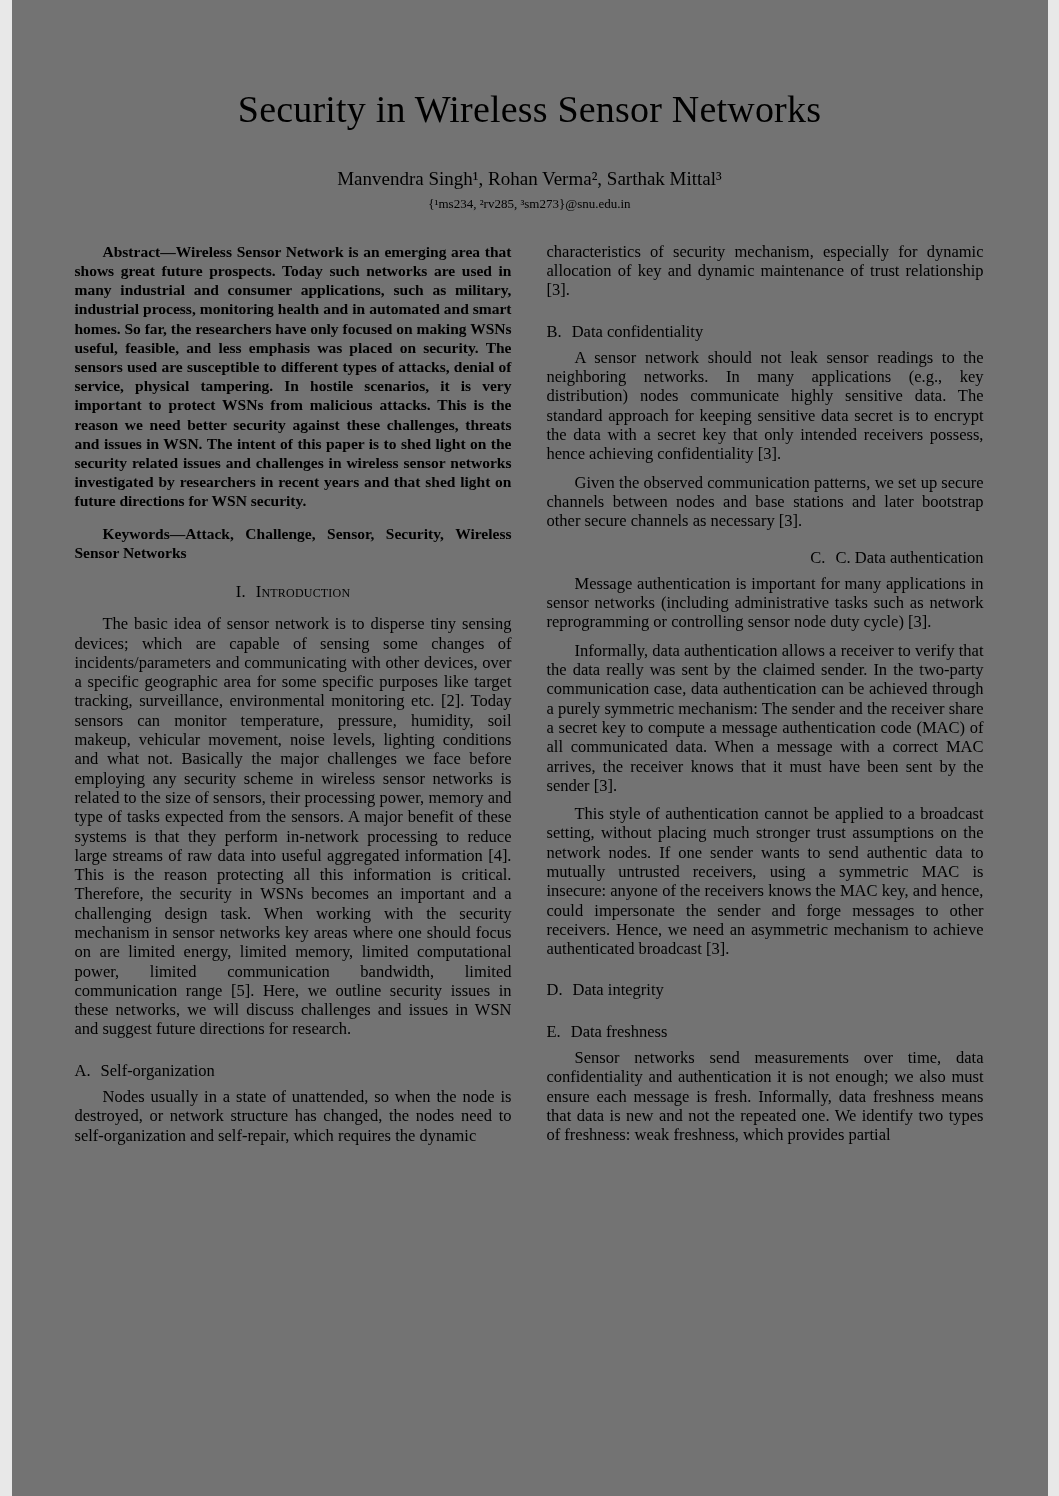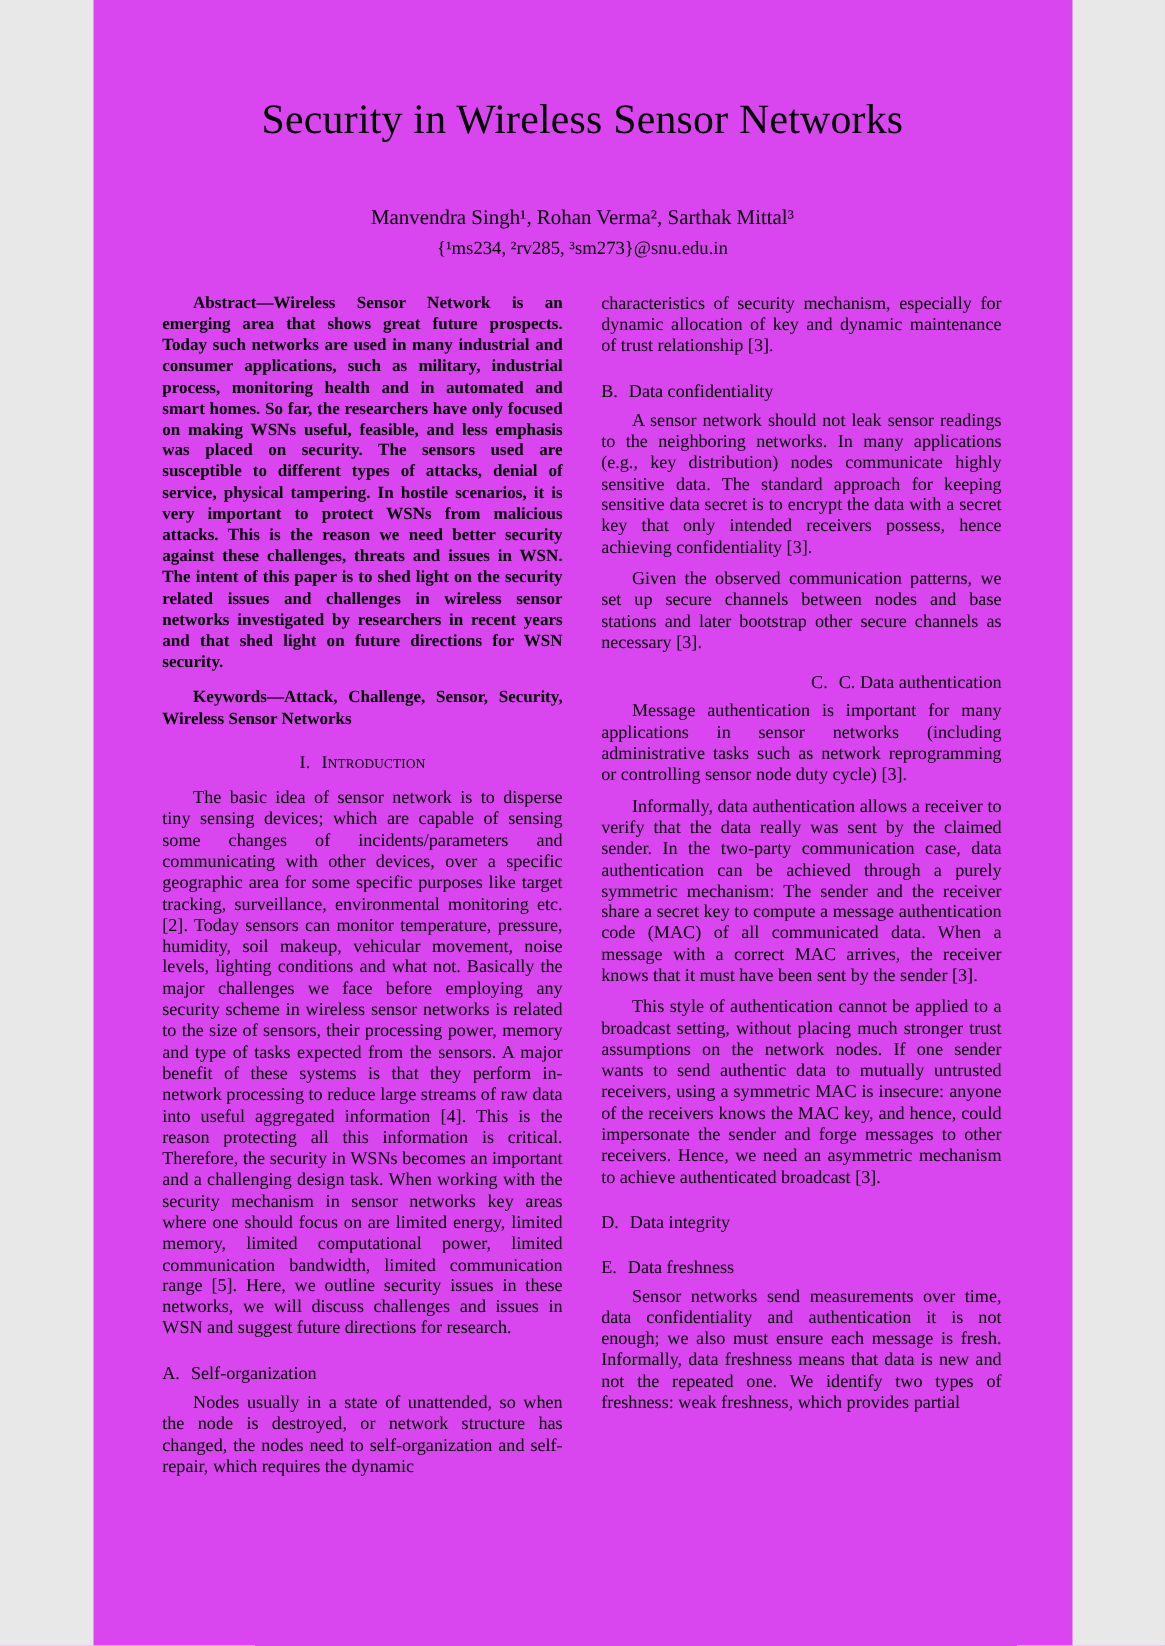--- a/index.html
+++ b/index.html
@@ -4,7 +4,7 @@
 <style>
   html,body{margin:0;padding:0;background:#e8e8e8;}
   .page{
-    width:890px;height:1496px;background:#d946ef;color:#000;
+    width:1036px;height:1496px;background:#737373;color:#000;
     position:relative;margin:0 auto;overflow:hidden;
     font-family:"Liberation Serif","DejaVu Serif",serif;
   }

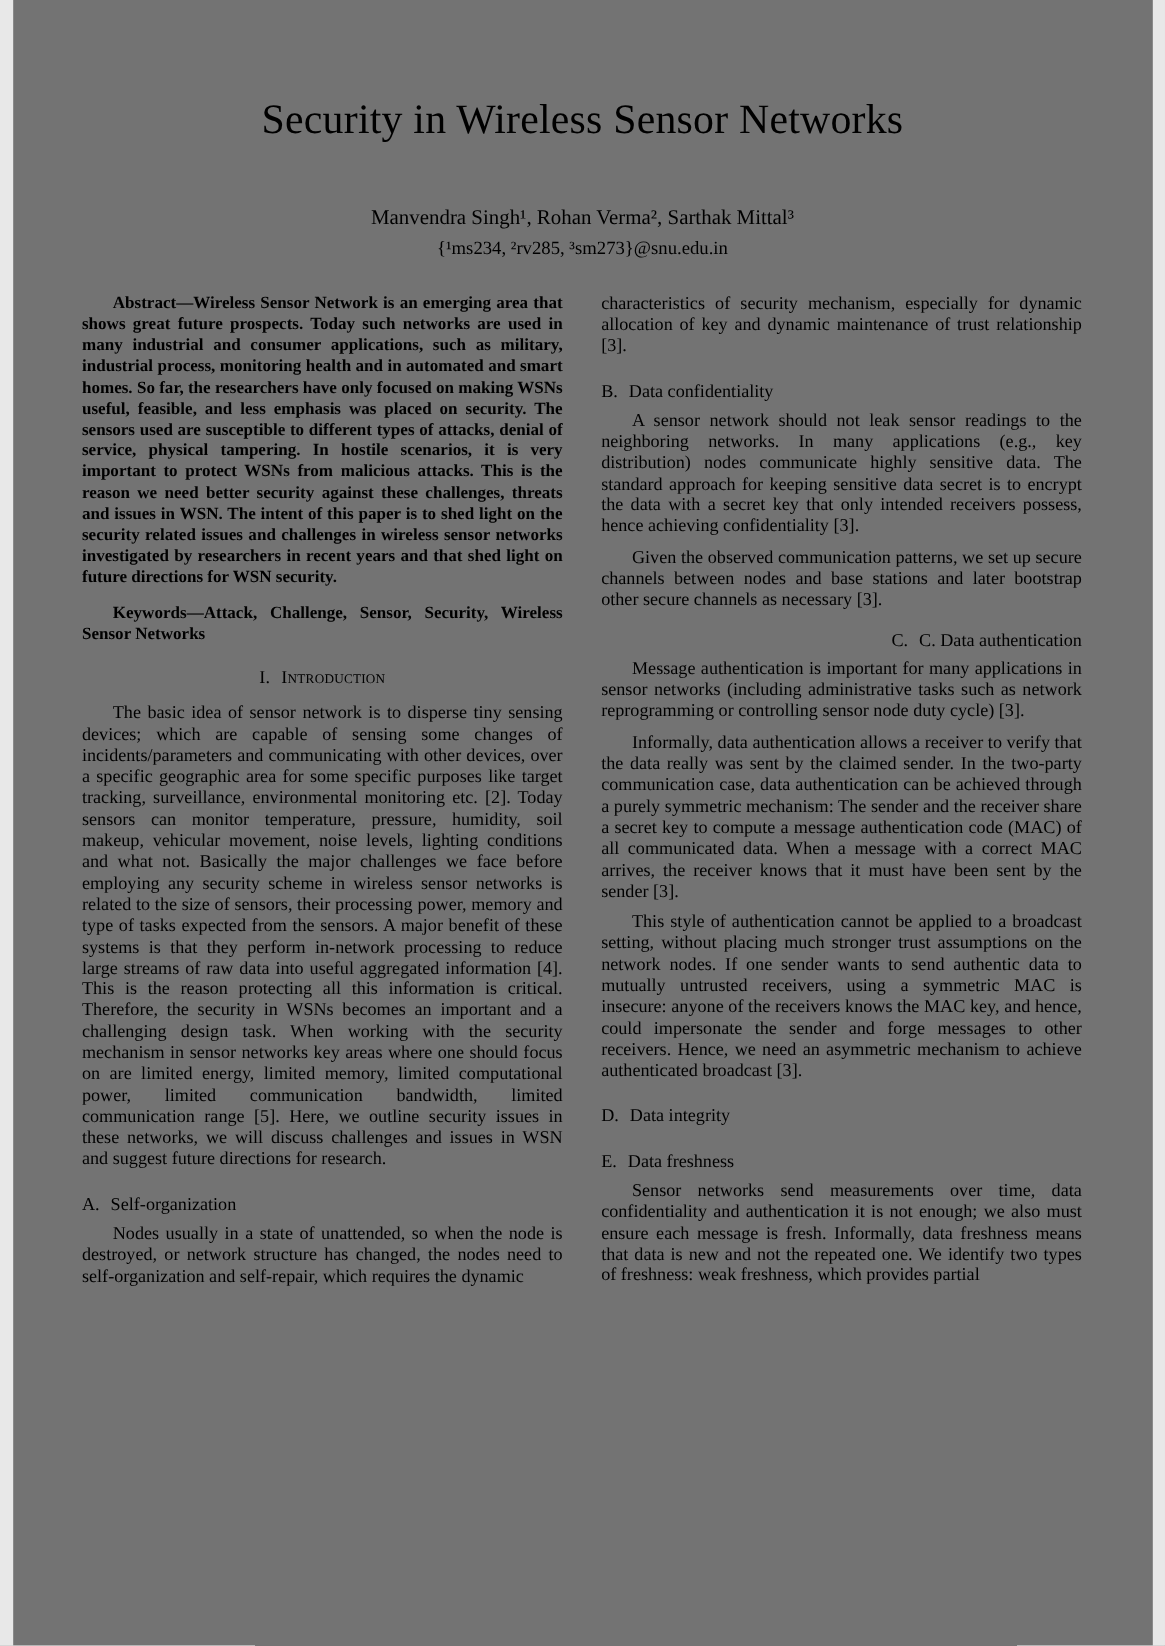--- a/index.html
+++ b/index.html
@@ -12,7 +12,7 @@
     text-align:center;padding-top:88px;font-size:38px;line-height:1.15;
     font-weight:400;letter-spacing:0.2px;
   }
-  .authors{text-align:center;margin-top:56px;font-size:19px;}
+  .authors{text-align:center;margin-top:36px;font-size:19px;}
   .emails{text-align:center;margin-top:6px;font-size:17px;}
   .columns{display:flex;margin:30px 64px 0 63px;gap:35px;}
   .col{width:450px;font-size:16.5px;line-height:19.3px;}

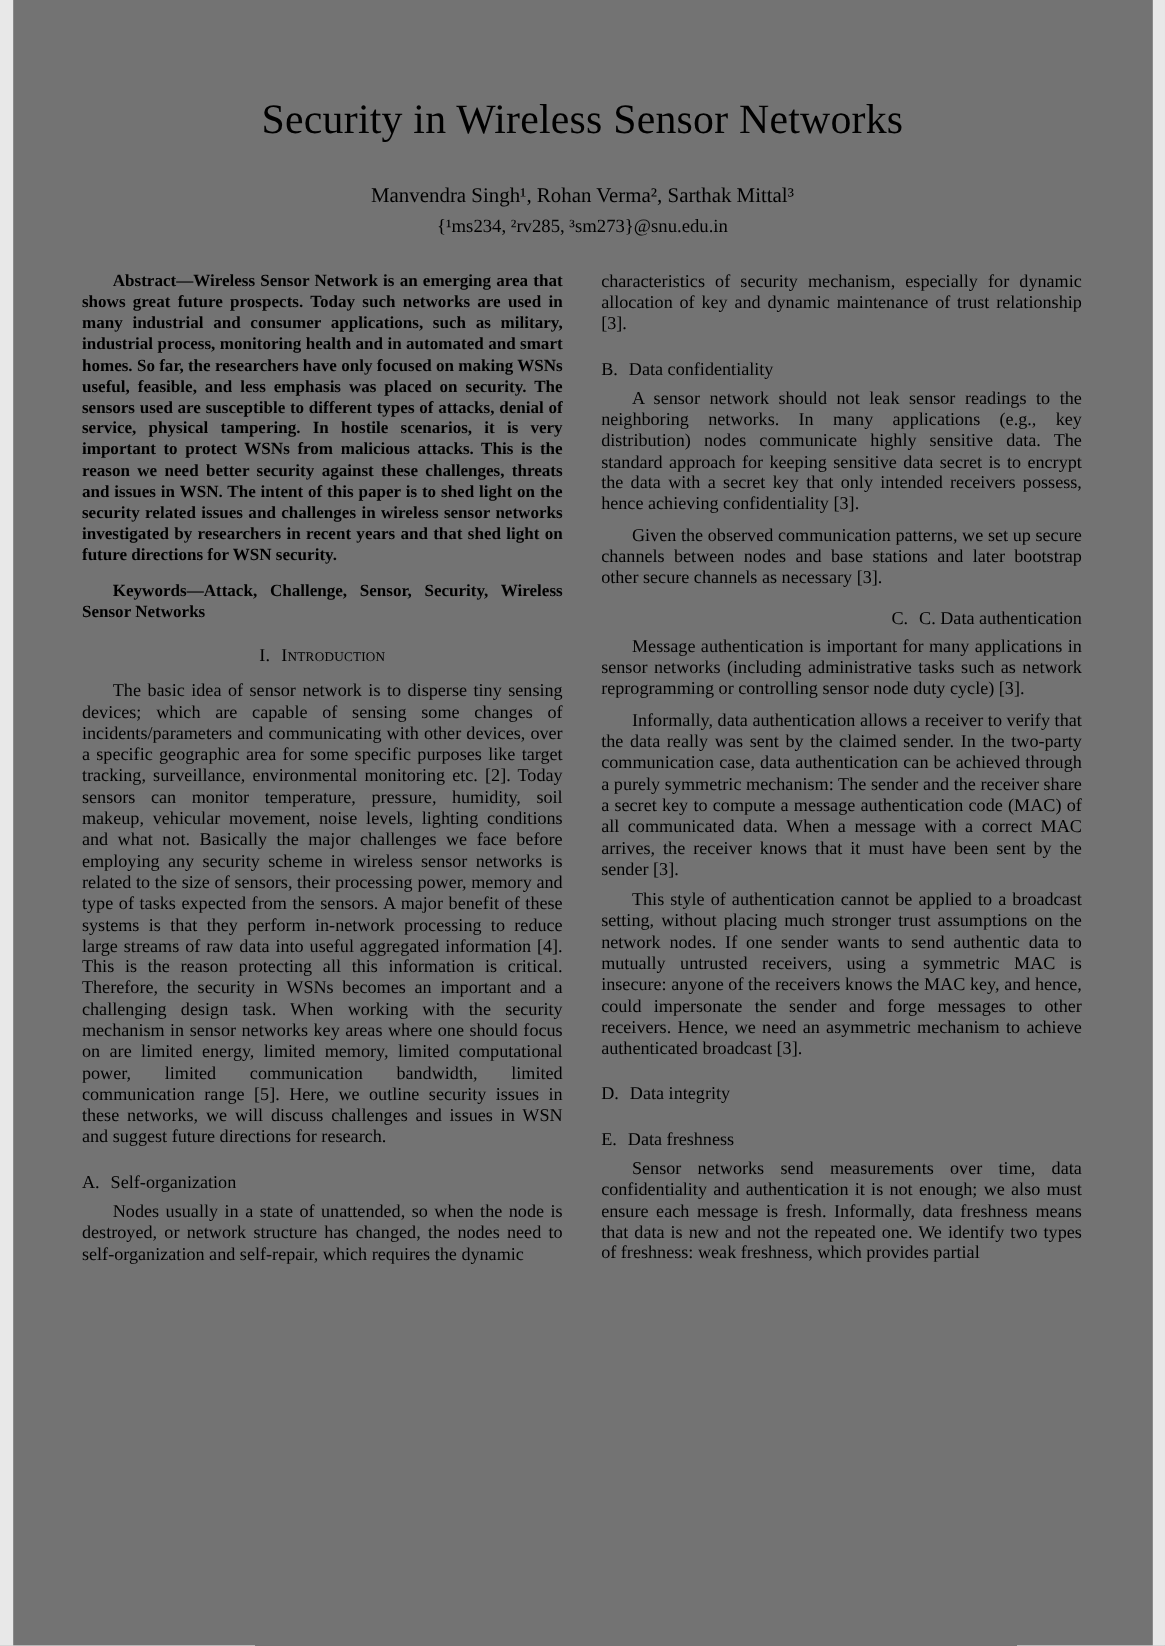--- a/index.html
+++ b/index.html
@@ -13,7 +13,7 @@
     font-weight:400;letter-spacing:0.2px;
   }
   .authors{text-align:center;margin-top:36px;font-size:19px;}
-  .emails{text-align:center;margin-top:6px;font-size:17px;}
+  .emails{text-align:center;margin-top:6px;font-size:13px;}
   .columns{display:flex;margin:30px 64px 0 63px;gap:35px;}
   .col{width:450px;font-size:16.5px;line-height:19.3px;}
   .blk{text-align:justify;margin:0 0 9px 0;}

